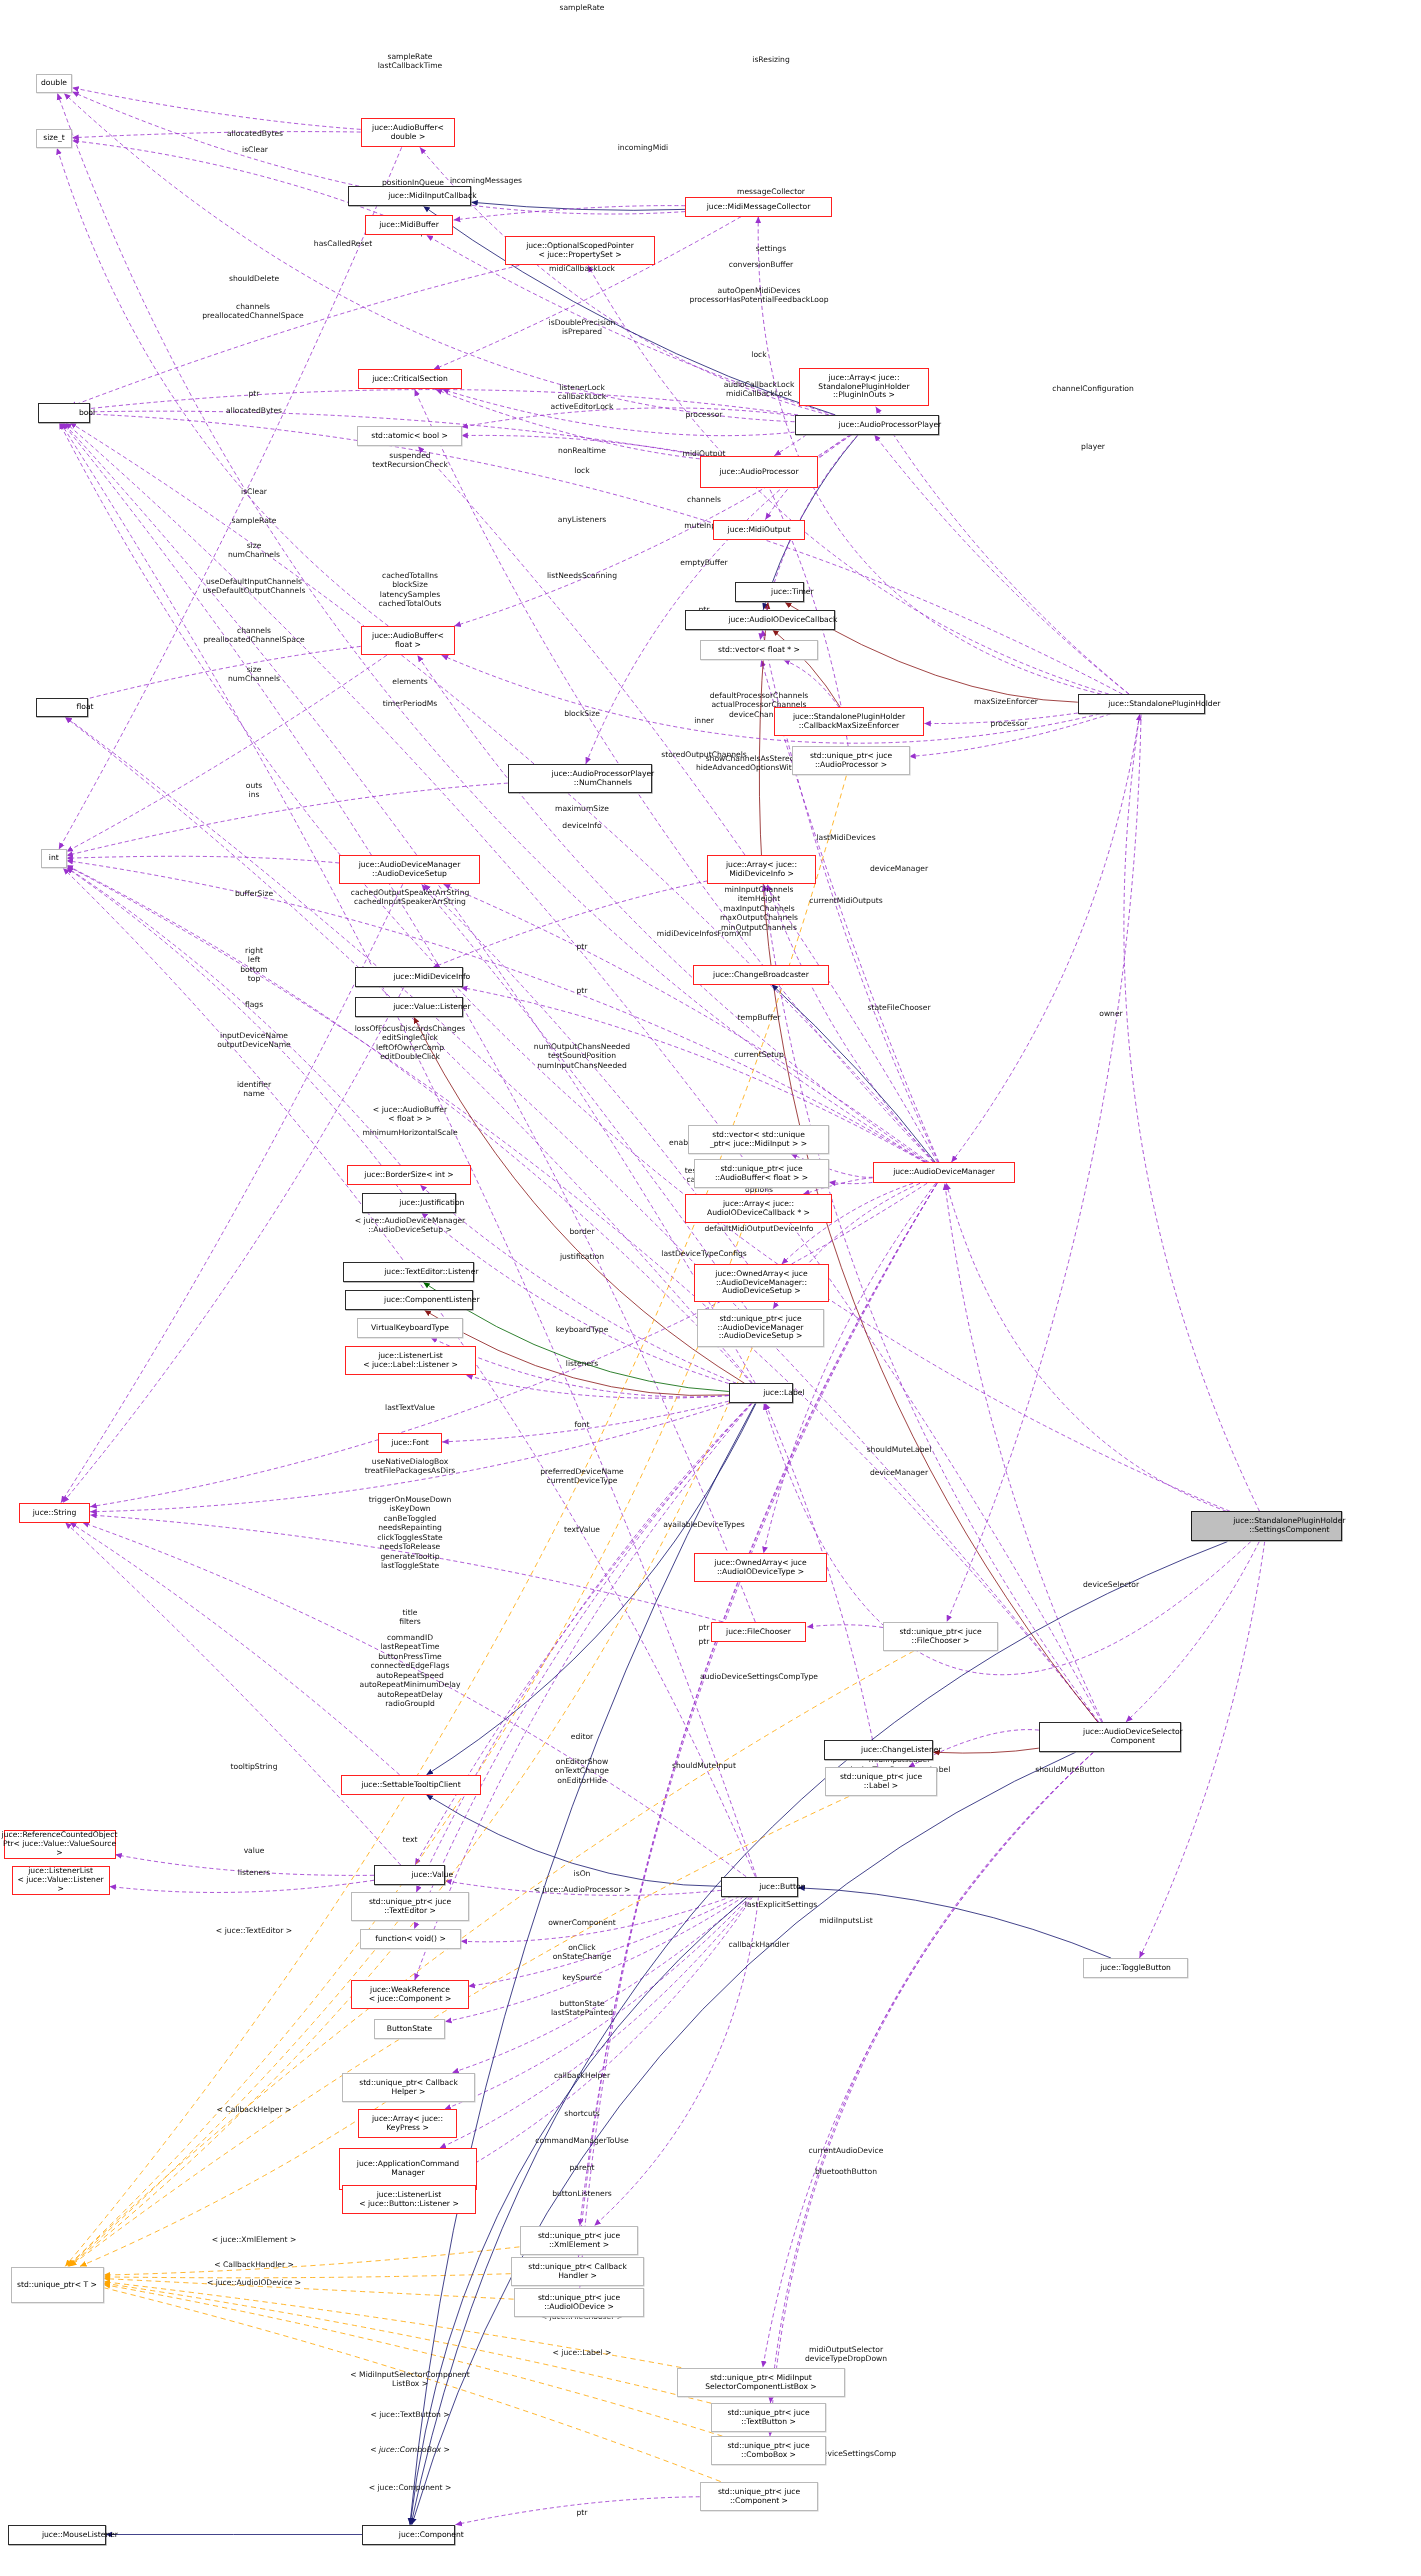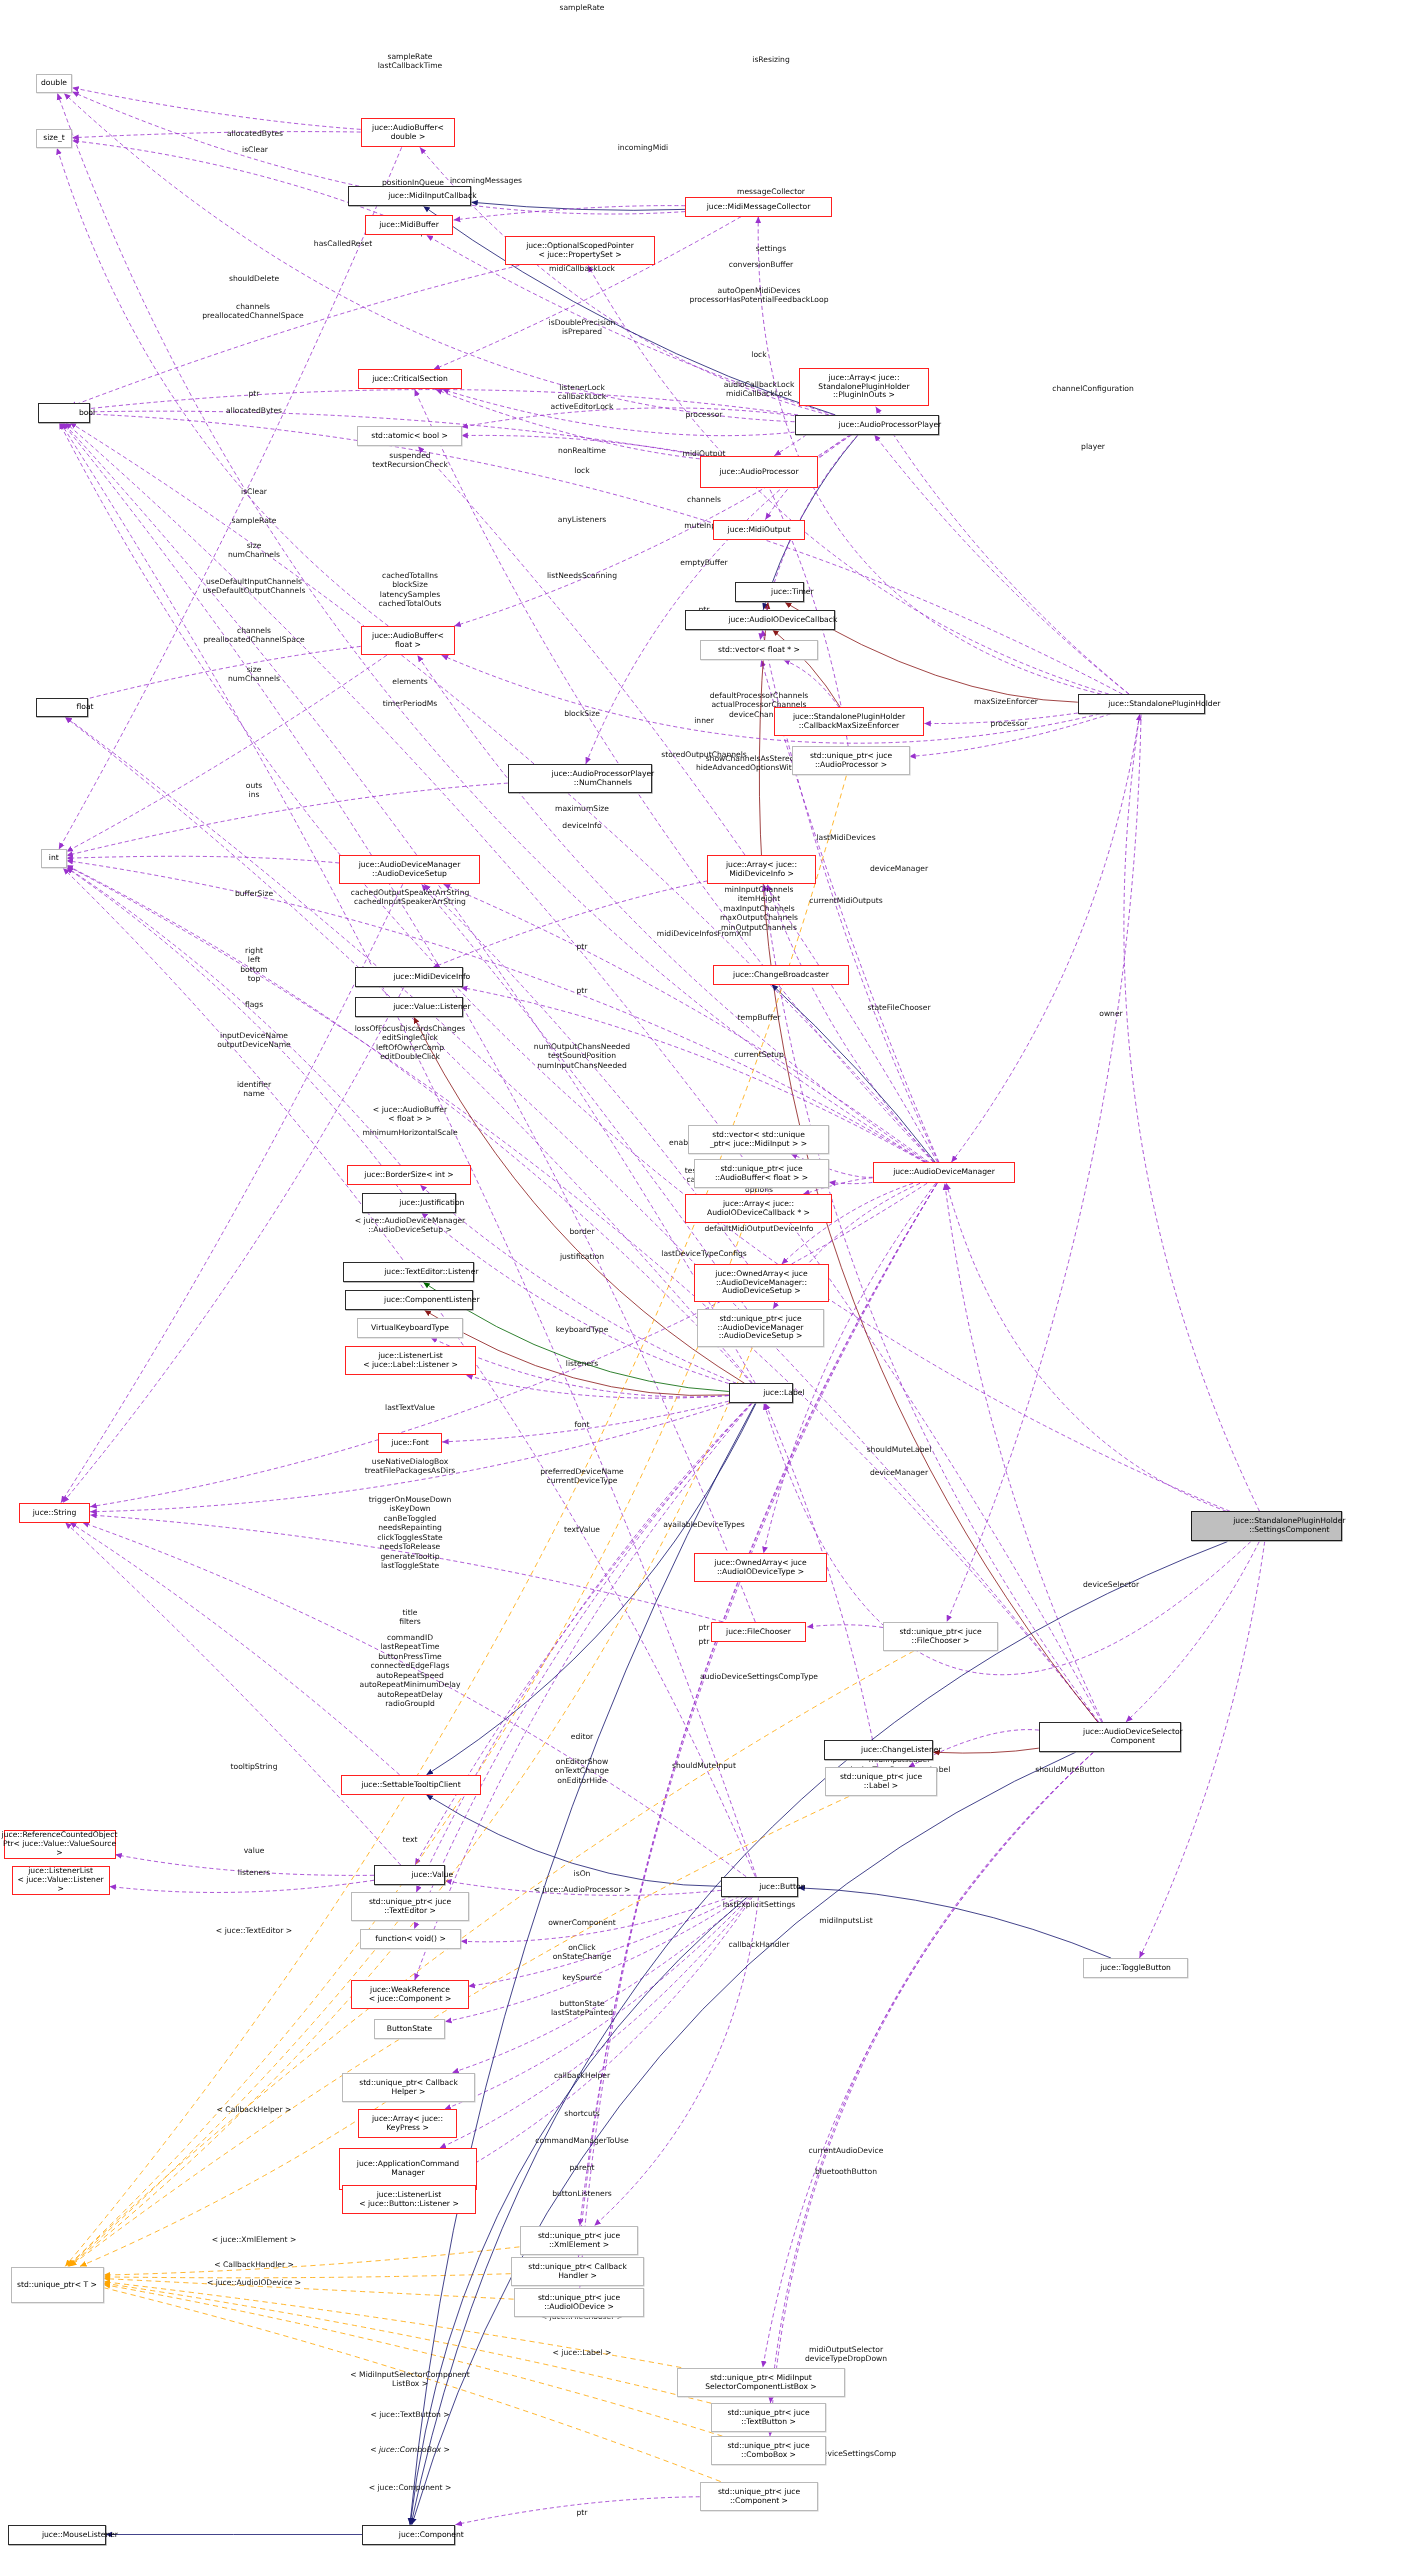--- a/index.html
+++ b/index.html
@@ -462,7 +462,7 @@
       <div class="node b-gray" style="left: 700px; top: 640px; width: 118px; height: 20px;">std::vector&lt; float * &gt;</div>
       <div class="node b-red" style="left: 707px; top: 855px; width: 109px; height: 29px;">juce::Array&lt; juce::
 MidiDeviceInfo &gt;</div>
-      <div class="node b-red" style="left: 713px; top: 965px; width: 136px; height: 20px;">juce::ChangeBroadcaster</div>
+      <div class="node b-red" style="left: 693px; top: 965px; width: 136px; height: 20px;">juce::ChangeBroadcaster</div>
       <div class="node b-gray" style="left: 688px; top: 1125px; width: 141px; height: 29px;">std::vector&lt; std::unique
 _ptr&lt; juce::MidiInput &gt; &gt;</div>
       <div class="node b-gray" style="left: 694px; top: 1159px; width: 135px; height: 29px;">std::unique_ptr&lt; juce

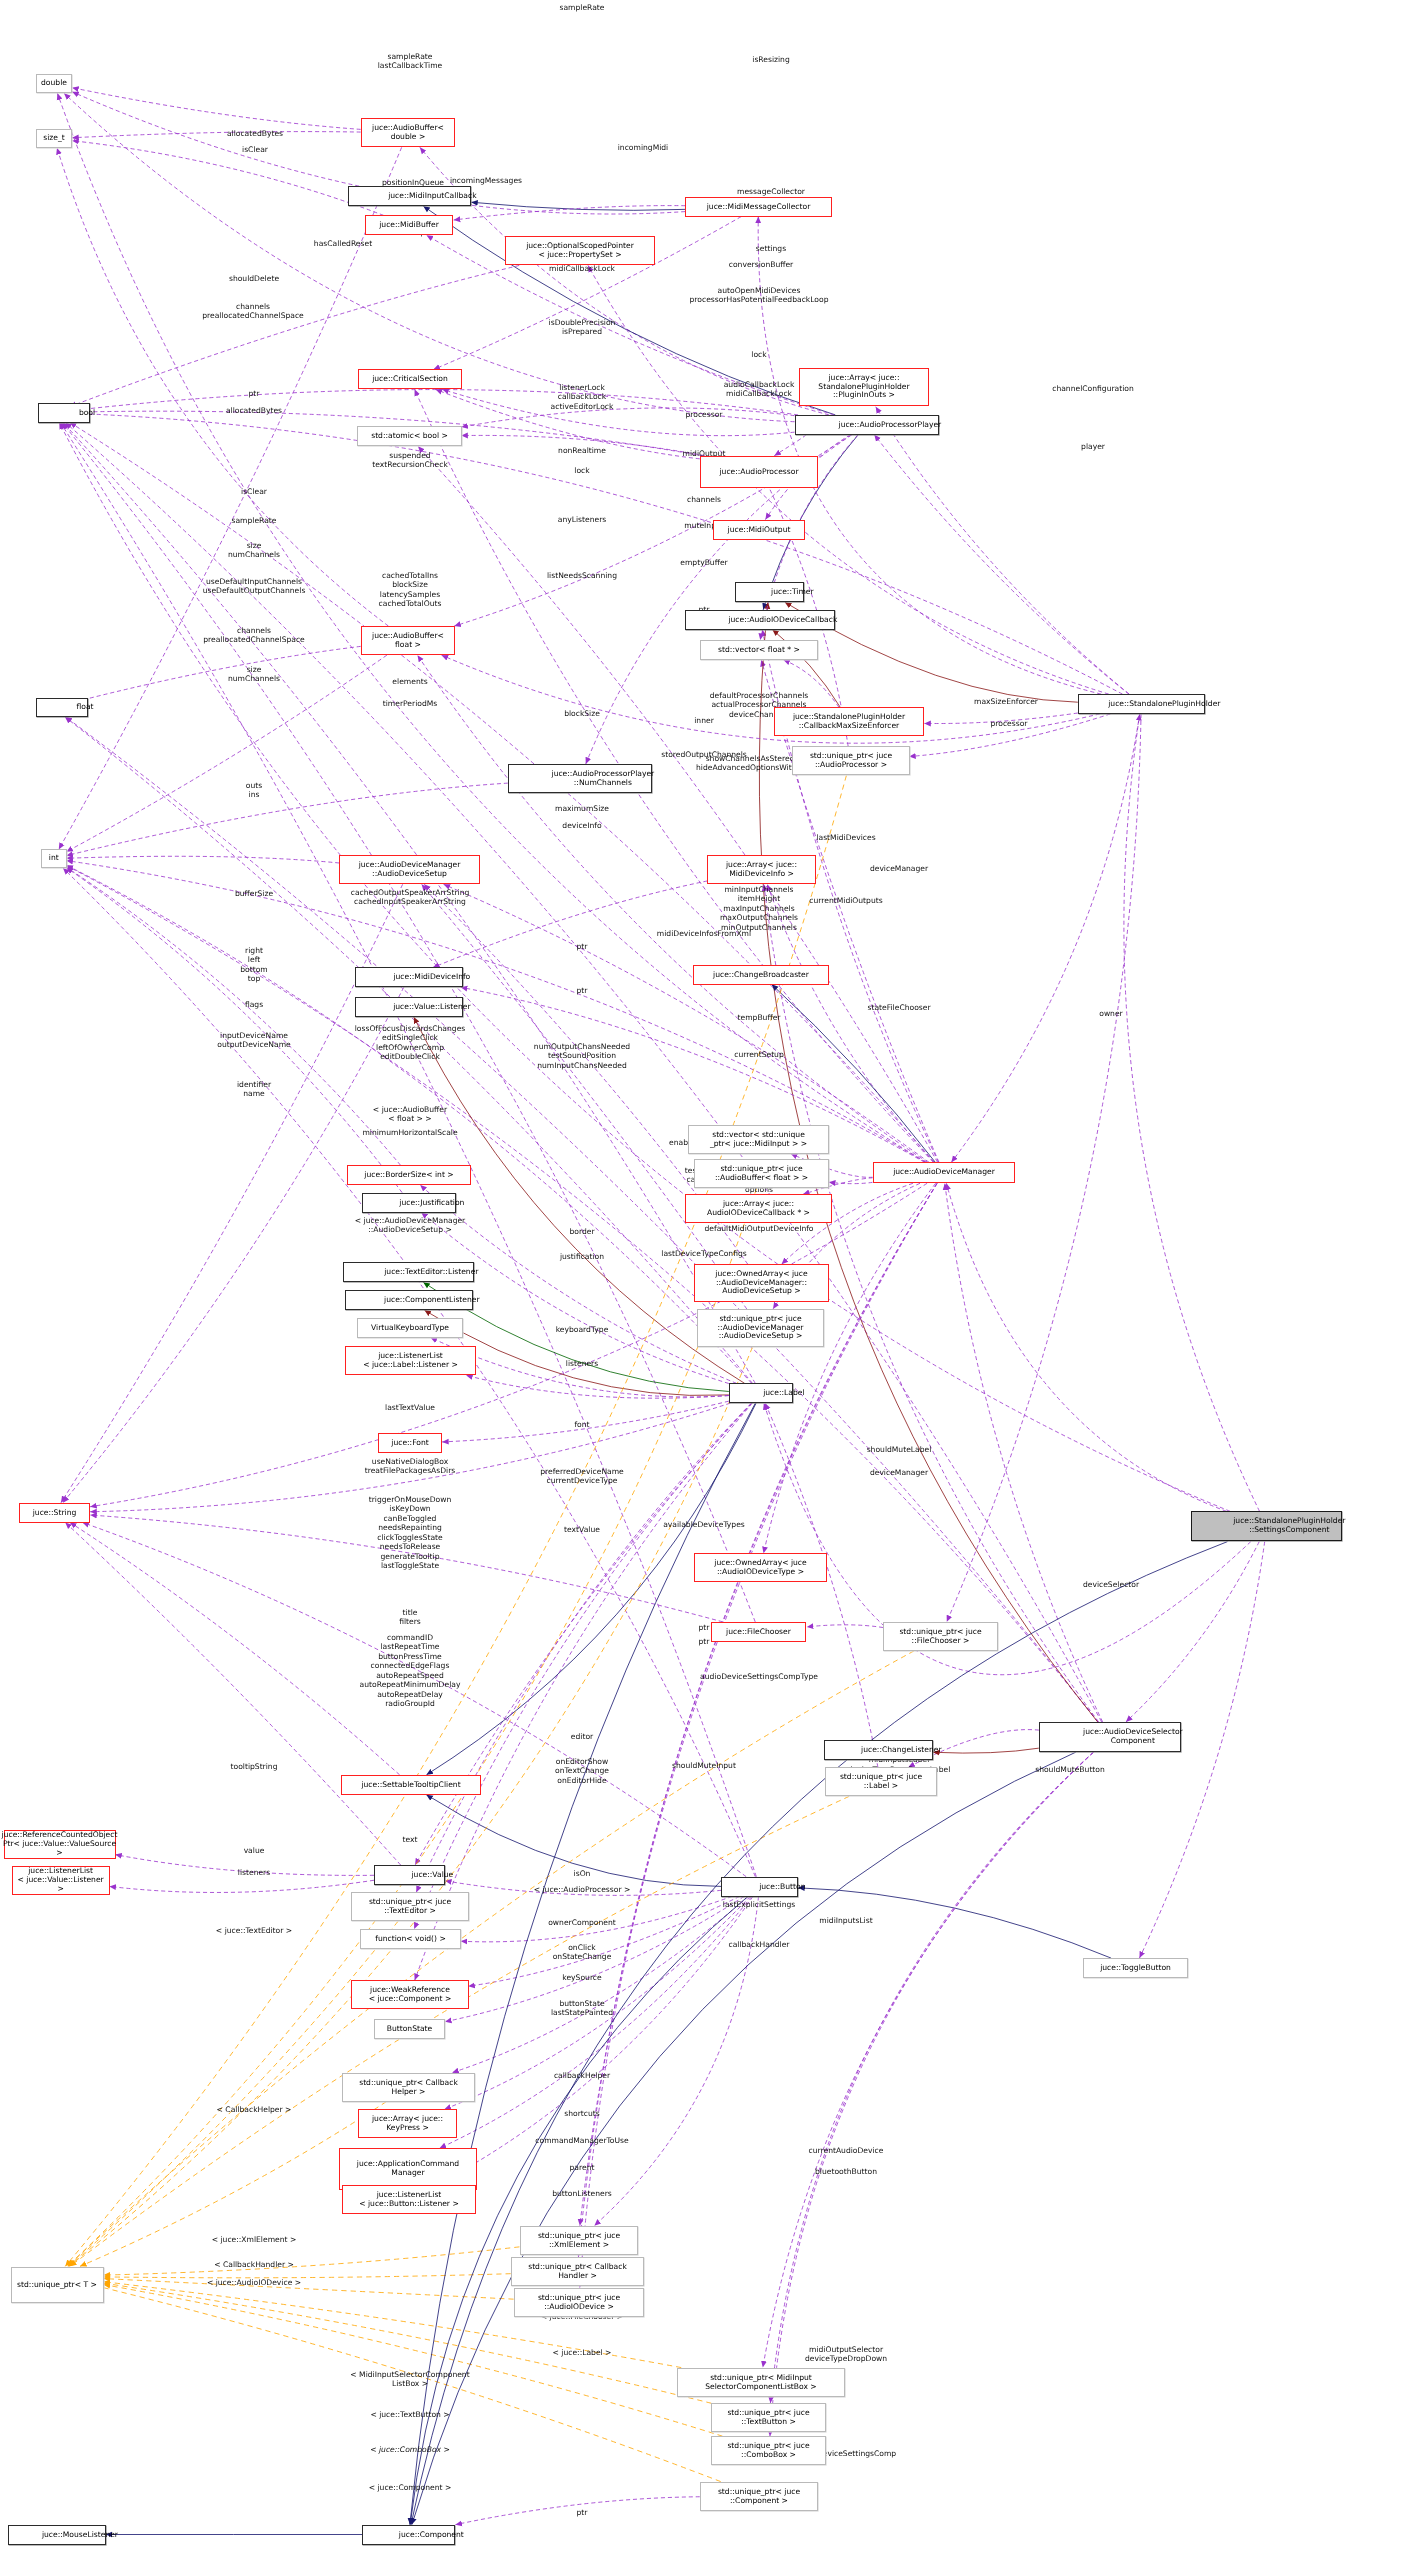--- a/index.html
+++ b/index.html
@@ -362,7 +362,7 @@
       <div class="elabel" style="left: 254px; top: 1873px;">listeners</div>
       <div class="elabel" style="left: 582px; top: 1874px;">isOn</div>
       <div class="elabel" style="left: 582px; top: 1890px;">&lt; juce::AudioProcessor &gt;</div>
-      <div class="elabel" style="left: 759px; top: 1905px;">lastExplicitSettings</div>
+      <div class="elabel" style="left: 759px; top: 1905px; padding-left: 44px;">lastExplicitSettings</div>
       <div class="elabel" style="left: 582px; top: 1923px;">ownerComponent</div>
       <div class="elabel" style="left: 254px; top: 1931px;">&lt; juce::TextEditor &gt;</div>
       <div class="elabel" style="left: 582px; top: 1952px;">onClick

